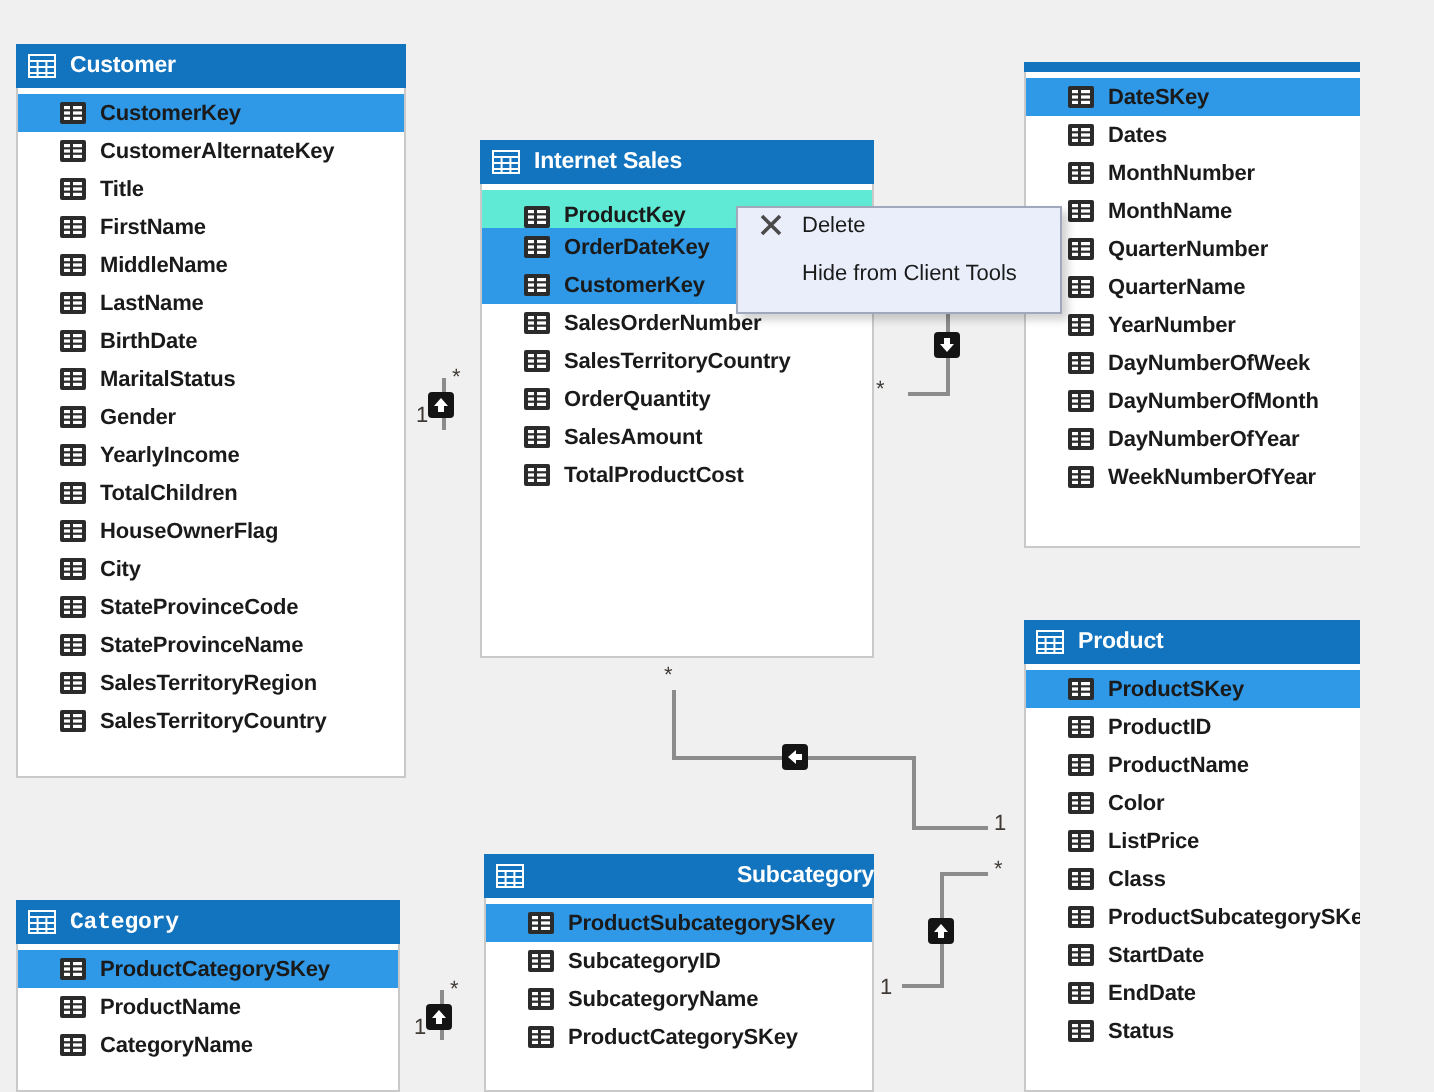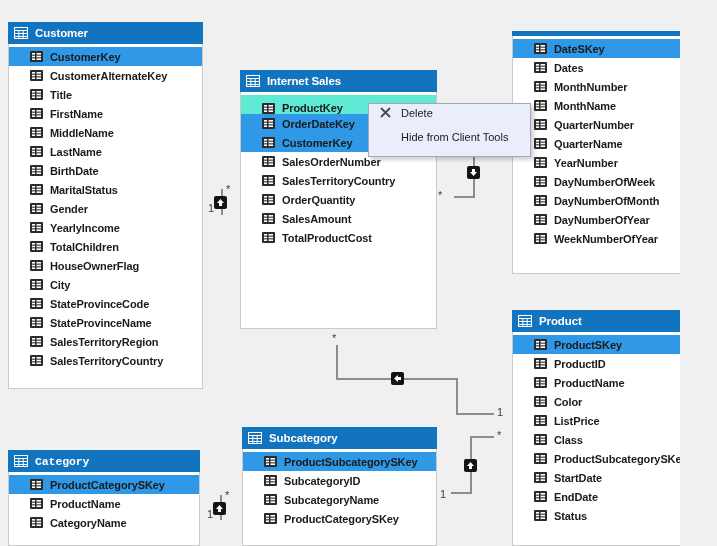--- a/index.html
+++ b/index.html
@@ -810,7 +810,7 @@
       </div>
     </div>
   <div class="table" style="left:242px;top:427px;width:195px;height:119px">
-      <div class="tbl-header" style="background: rgb(18, 115, 190);">
+      <div class="tbl-header" style="background: rgb(18, 115, 190); justify-content: space-between;">
         <span class="hicon">
           <svg width="14" height="12" viewBox="0 0 14 12">
             <rect x="0.5" y="0.5" width="13" height="11" fill="none" stroke="#fff"></rect>

